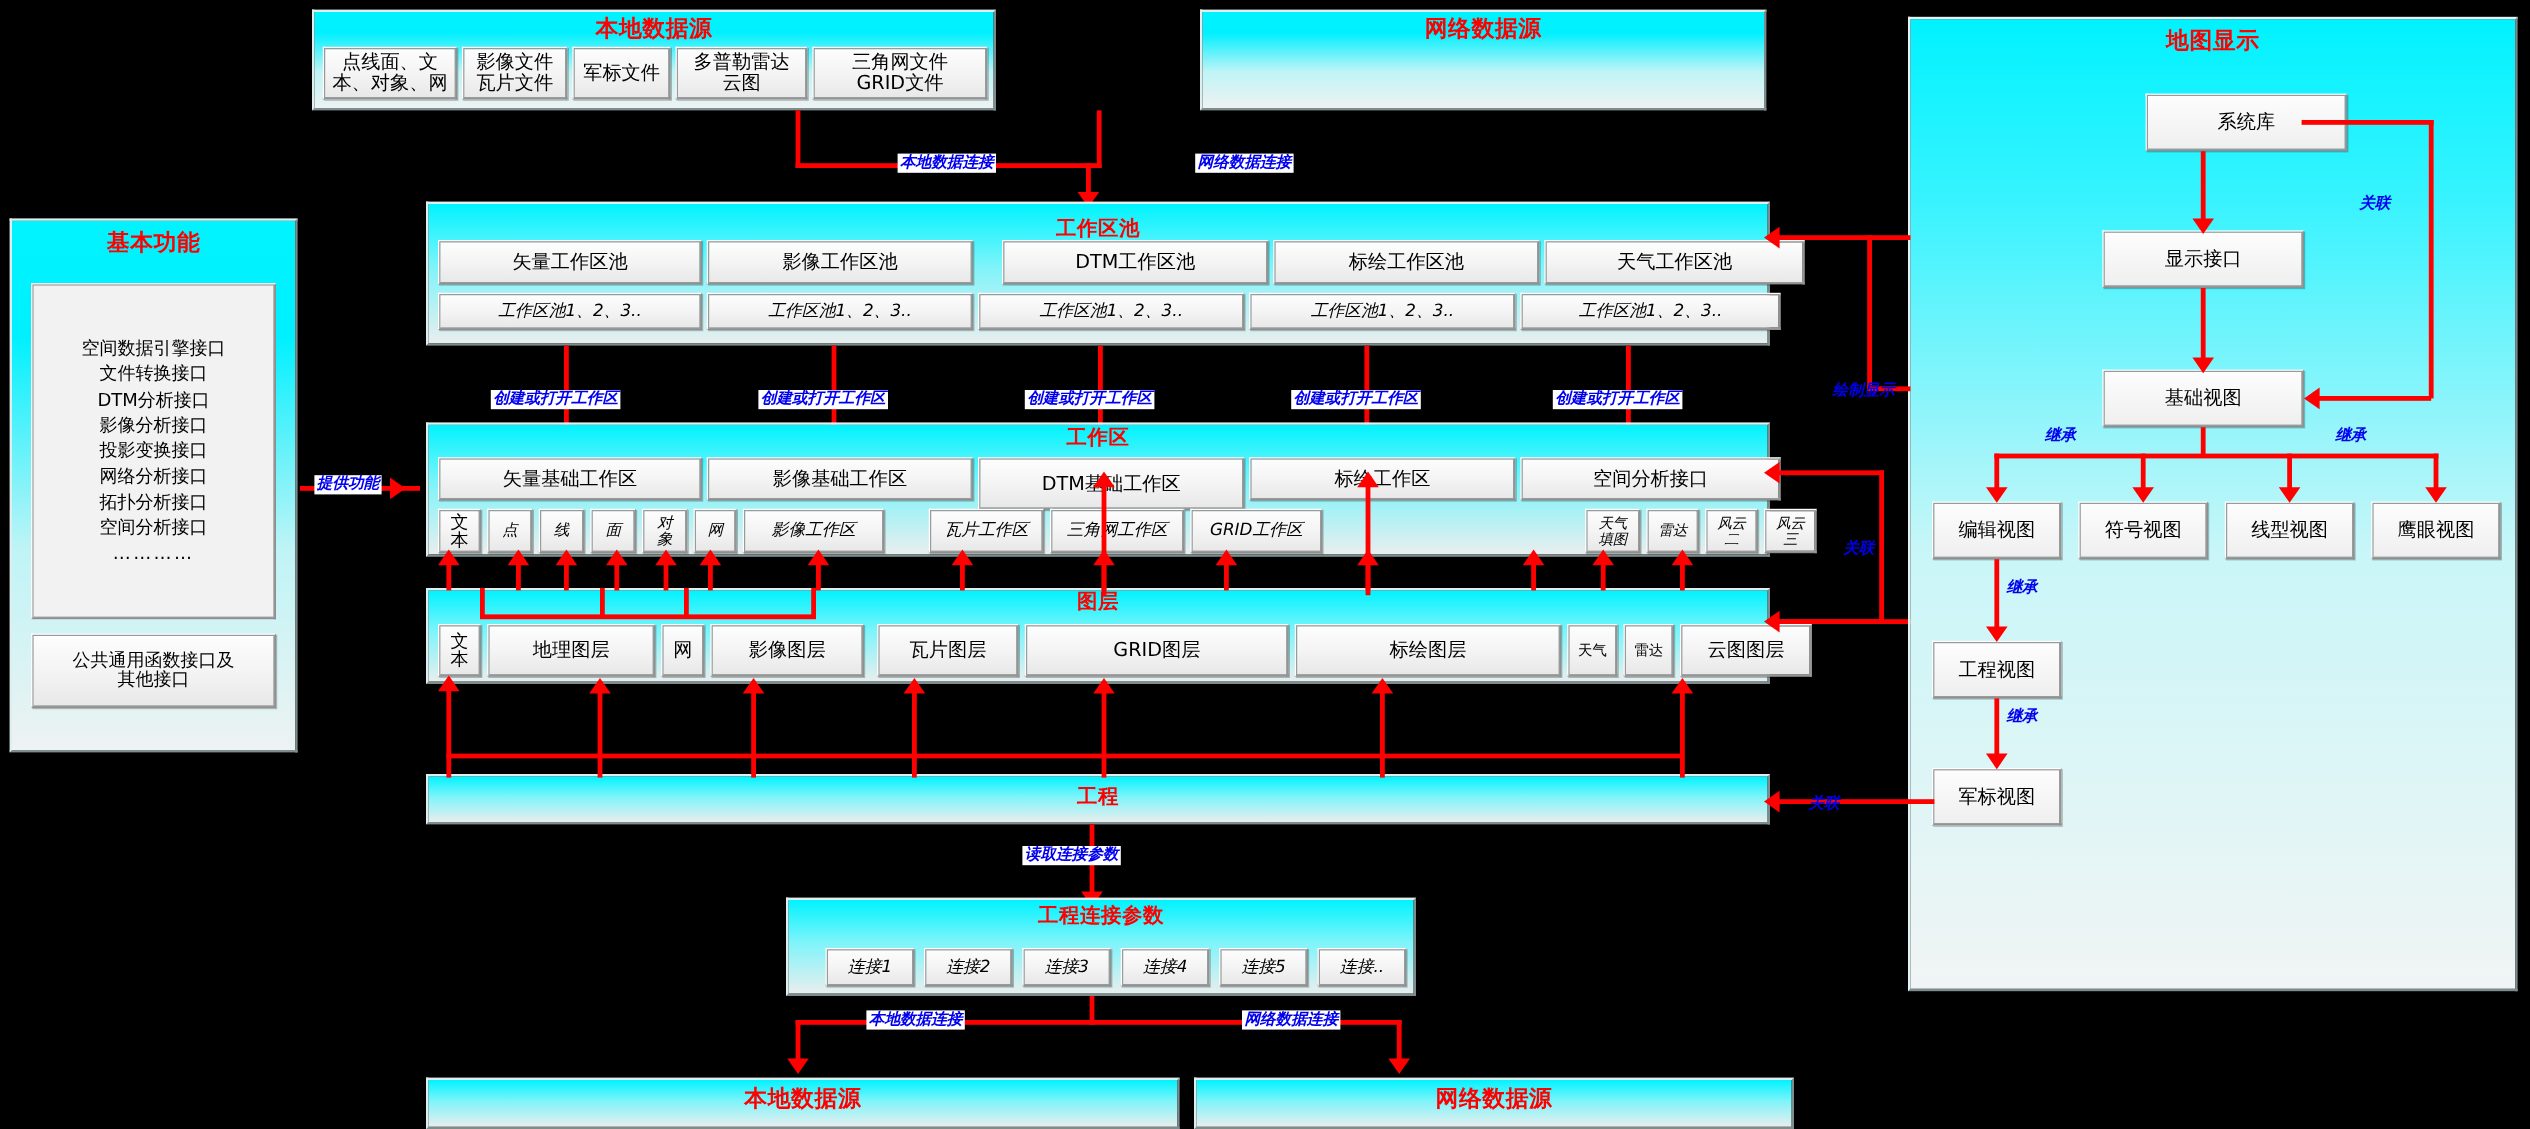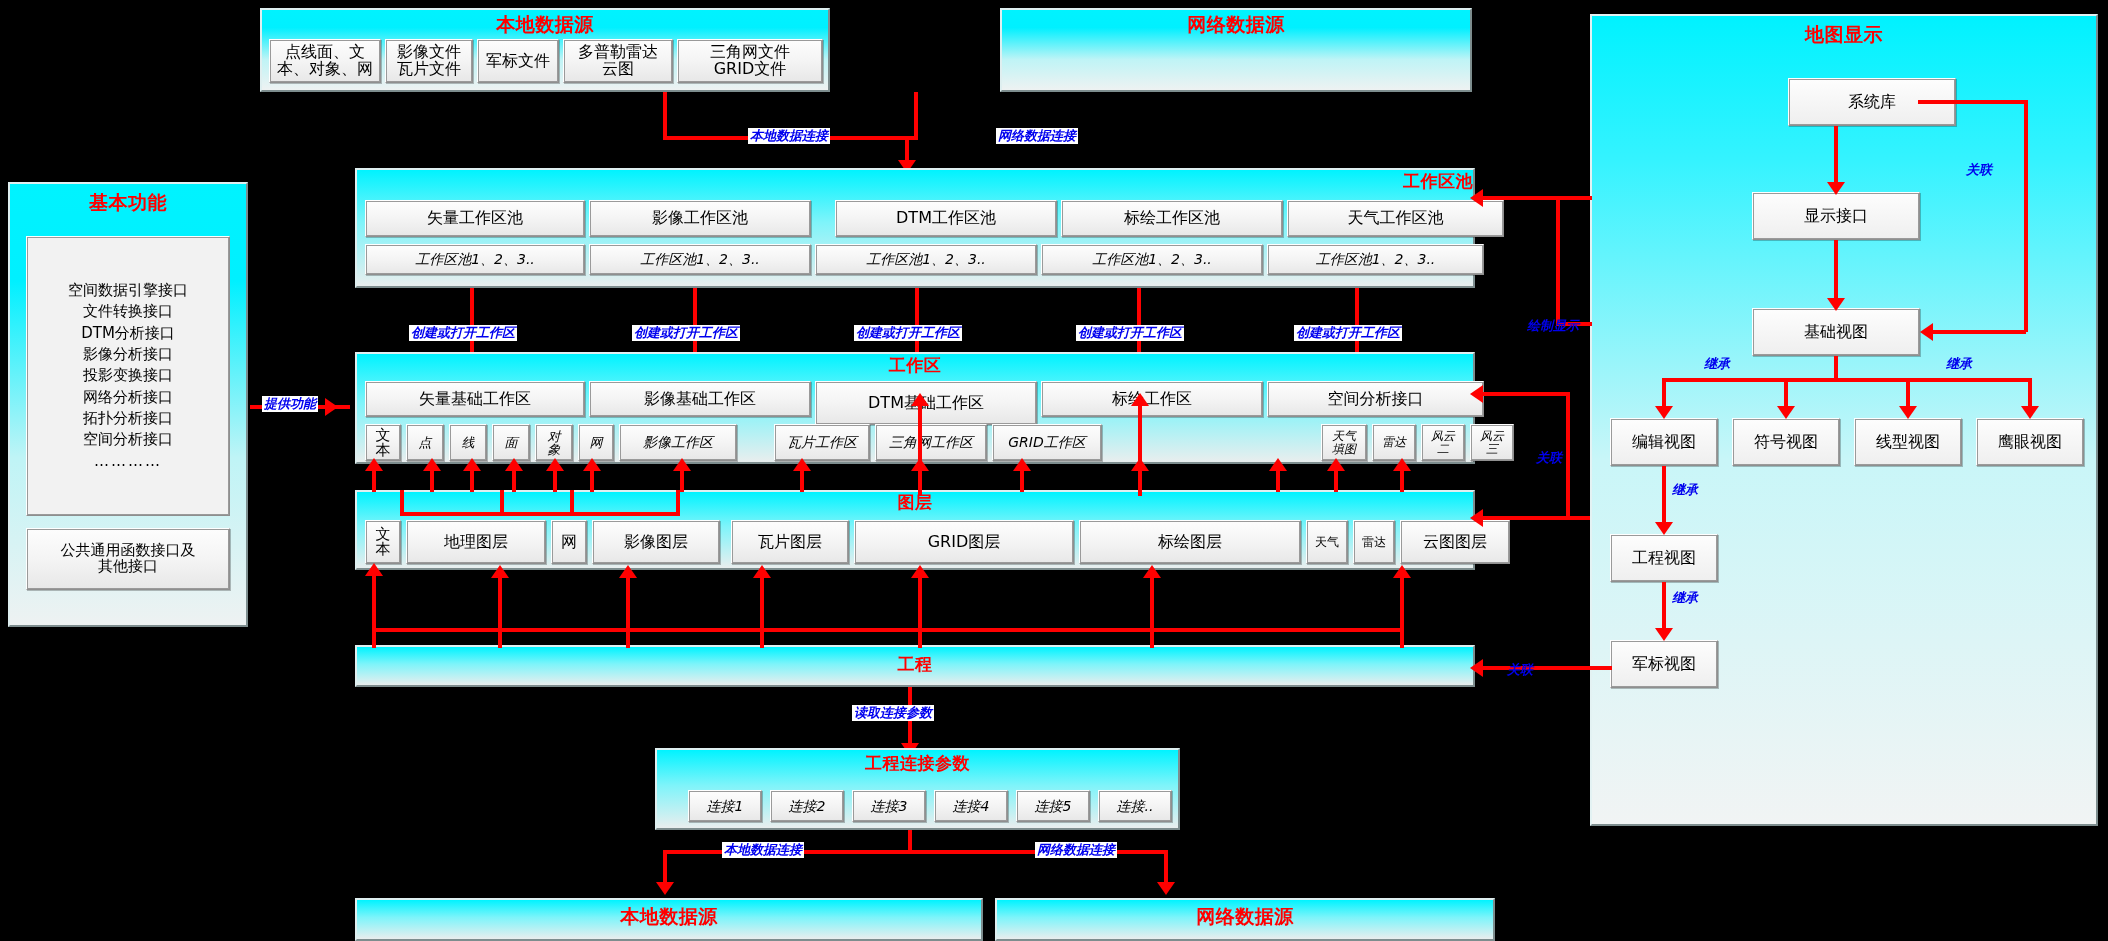--- a/index.html
+++ b/index.html
@@ -161,7 +161,7 @@
   <div class="elabel" style="left:262px; top:396px;">提供功能</div>
 
   <div class="panel flat" style="left:355px; top:168px; width:1120px; height:120px;">
-    <div class="ptitle sm" style="padding-top:2px;text-align:right;">工作区池</div>
+    <div class="ptitle sm" style="padding-top:12px;">工作区池</div>
     <div style="position:absolute; left:8px; top:30px; display:flex; gap:4px;">
       <div class="box" style="width:220px;height:37px;">矢量工作区池</div>
       <div class="box" style="width:222px;height:37px;">影像工作区池</div>

